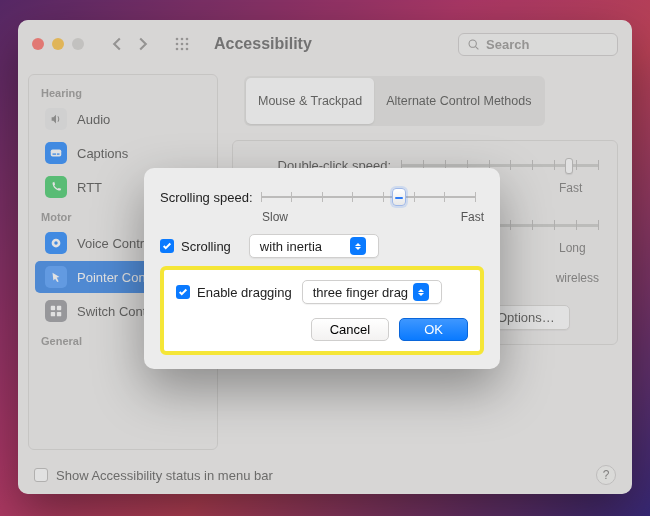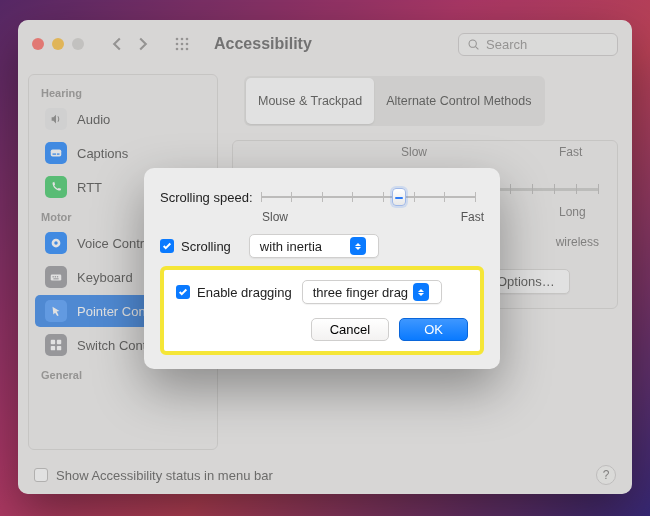--- a/index.html
+++ b/index.html
@@ -18,7 +18,7 @@
   .grid-ico { margin-left:10px; color:#8a8987;}
   .title { margin-left:10px; font-size:16px; font-weight:600; color:#555;}
   .spacer{flex:1;}
-  .search { display:flex; align-items:center; gap:6px; background:rgba(255,255,255,0.35); border:1px solid #c9c7c6; border-radius:6px; padding:3px 8px; width:160px; color:#8a8987; font-size:13px;}
+  .search { display:flex; align-items:center; gap:6px; background:rgba(255,255,255,0.35); border:1px solid #c9c7c6; border-radius:6px; padding:3px 8px; width:160px; color:#8a8987; font-size:13px;font-weight:bold;}
   .search svg{width:13px;height:13px;}
 
   .body { display:flex; height:calc(100% - 48px - 38px); }

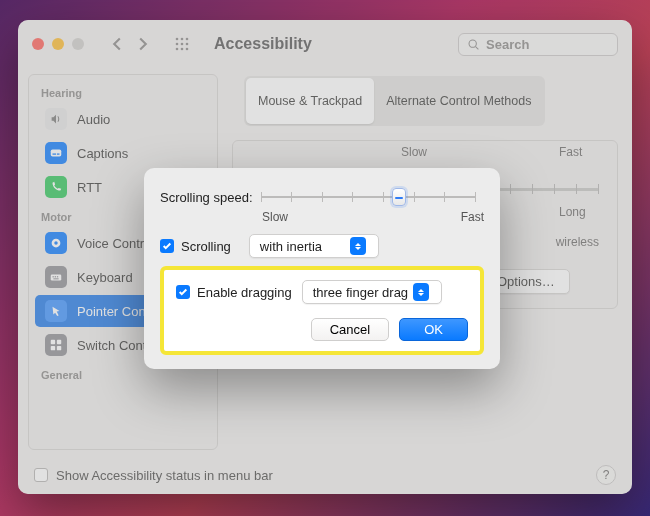--- a/index.html
+++ b/index.html
@@ -211,6 +211,25 @@
       </div>
 
       <div class="panel">
+        <div class="row">
+          <span class="lbl-r">Double-click speed:</span>
+          <div class="slider-bg">
+            <div class="track"></div>
+            <div class="ticks">
+                <span class="tick"></span>
+                <span class="tick"></span>
+                <span class="tick"></span>
+                <span class="tick"></span>
+                <span class="tick"></span>
+                <span class="tick"></span>
+                <span class="tick"></span>
+                <span class="tick"></span>
+                <span class="tick"></span>
+                <span class="tick"></span>
+              </div>
+            <div class="thumb" style="left:83%"></div>
+          </div>
+        </div>
         <div class="row" style="margin-top:-10px;margin-bottom:20px;">
           <span class="lbl-r"></span>
           <span style="font-size:12px;color:#6a6967">Slow</span>

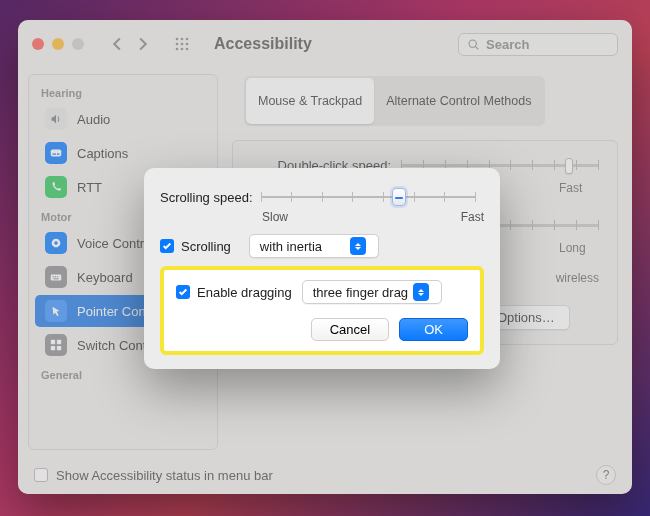--- a/index.html
+++ b/index.html
@@ -169,18 +169,6 @@
           </span>
         <span>Voice Contro</span>
       </div>
-      <div class="sb-item">
-        <span class="sb-ico" style="background:#8e8e93">
-            <svg viewBox="0 0 16 16">
-              <rect x="2" y="5" width="12" height="7" rx="1.5" fill="#fff"></rect>
-              <rect x="4" y="7" width="1.5" height="1.5" fill="#8e8e93"></rect>
-              <rect x="6.5" y="7" width="1.5" height="1.5" fill="#8e8e93"></rect>
-              <rect x="9" y="7" width="1.5" height="1.5" fill="#8e8e93"></rect>
-              <rect x="5" y="9.5" width="6" height="1.2" fill="#8e8e93"></rect>
-            </svg>
-          </span>
-        <span>Keyboard</span>
-      </div>
       <div class="sb-item selected">
         <span class="sb-ico" style="background:#3d93ff">
             <svg viewBox="0 0 16 16">

